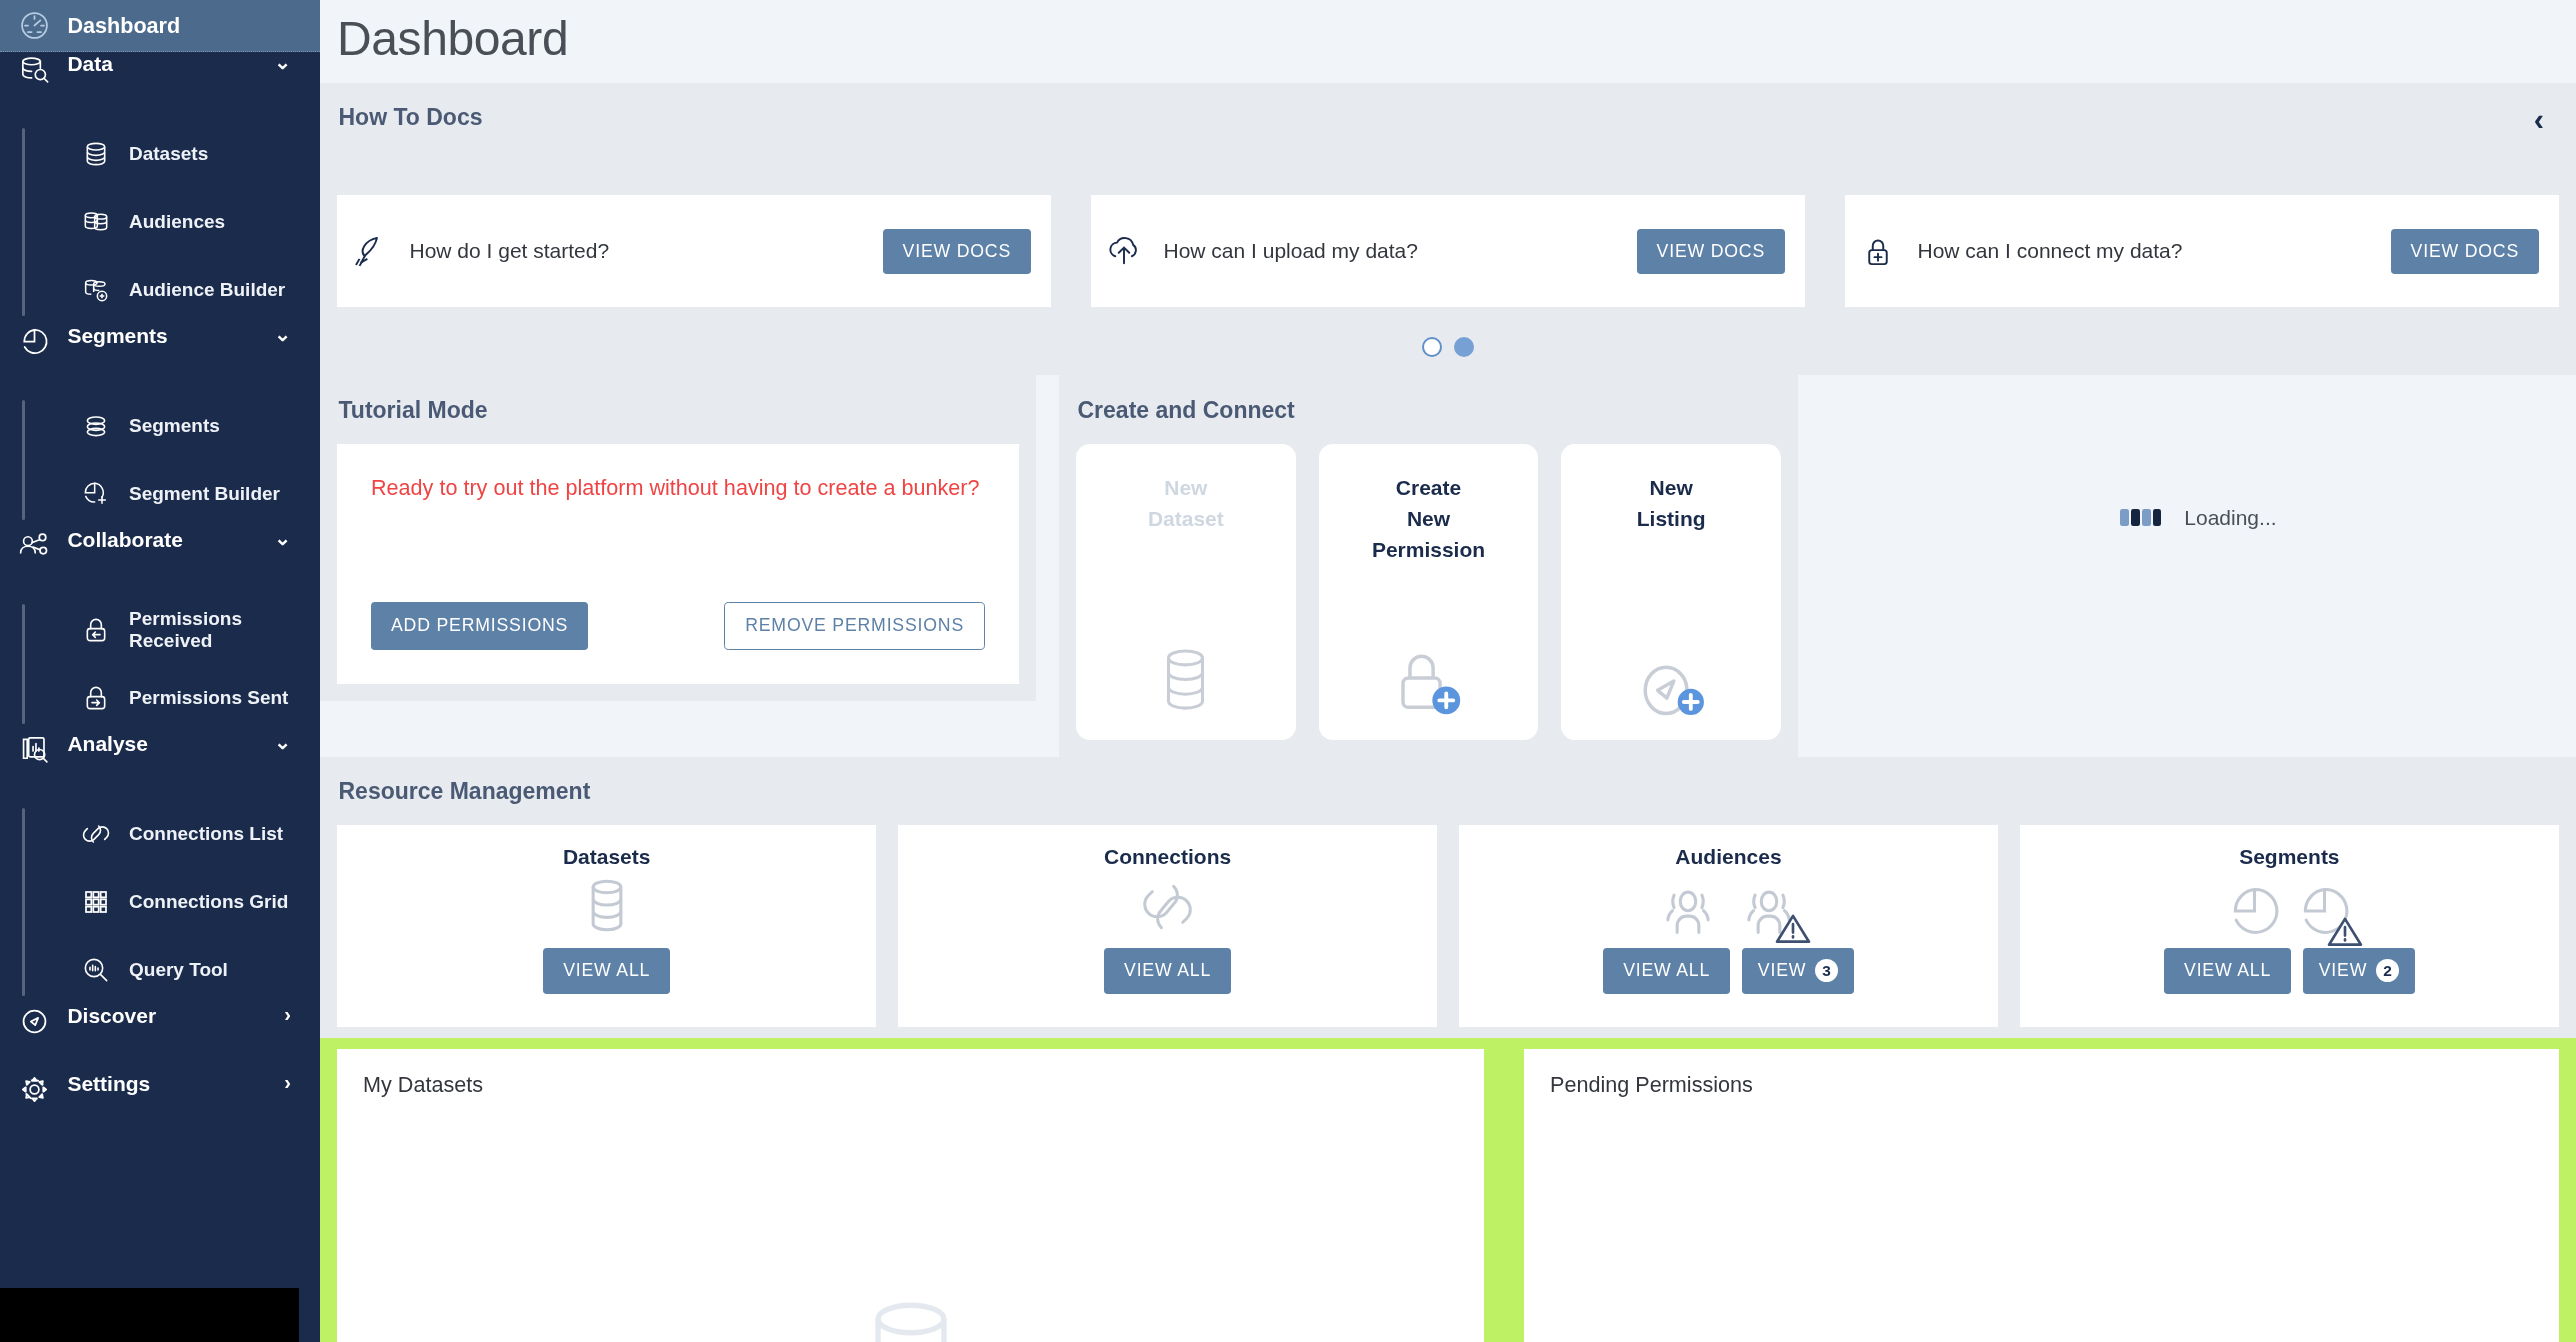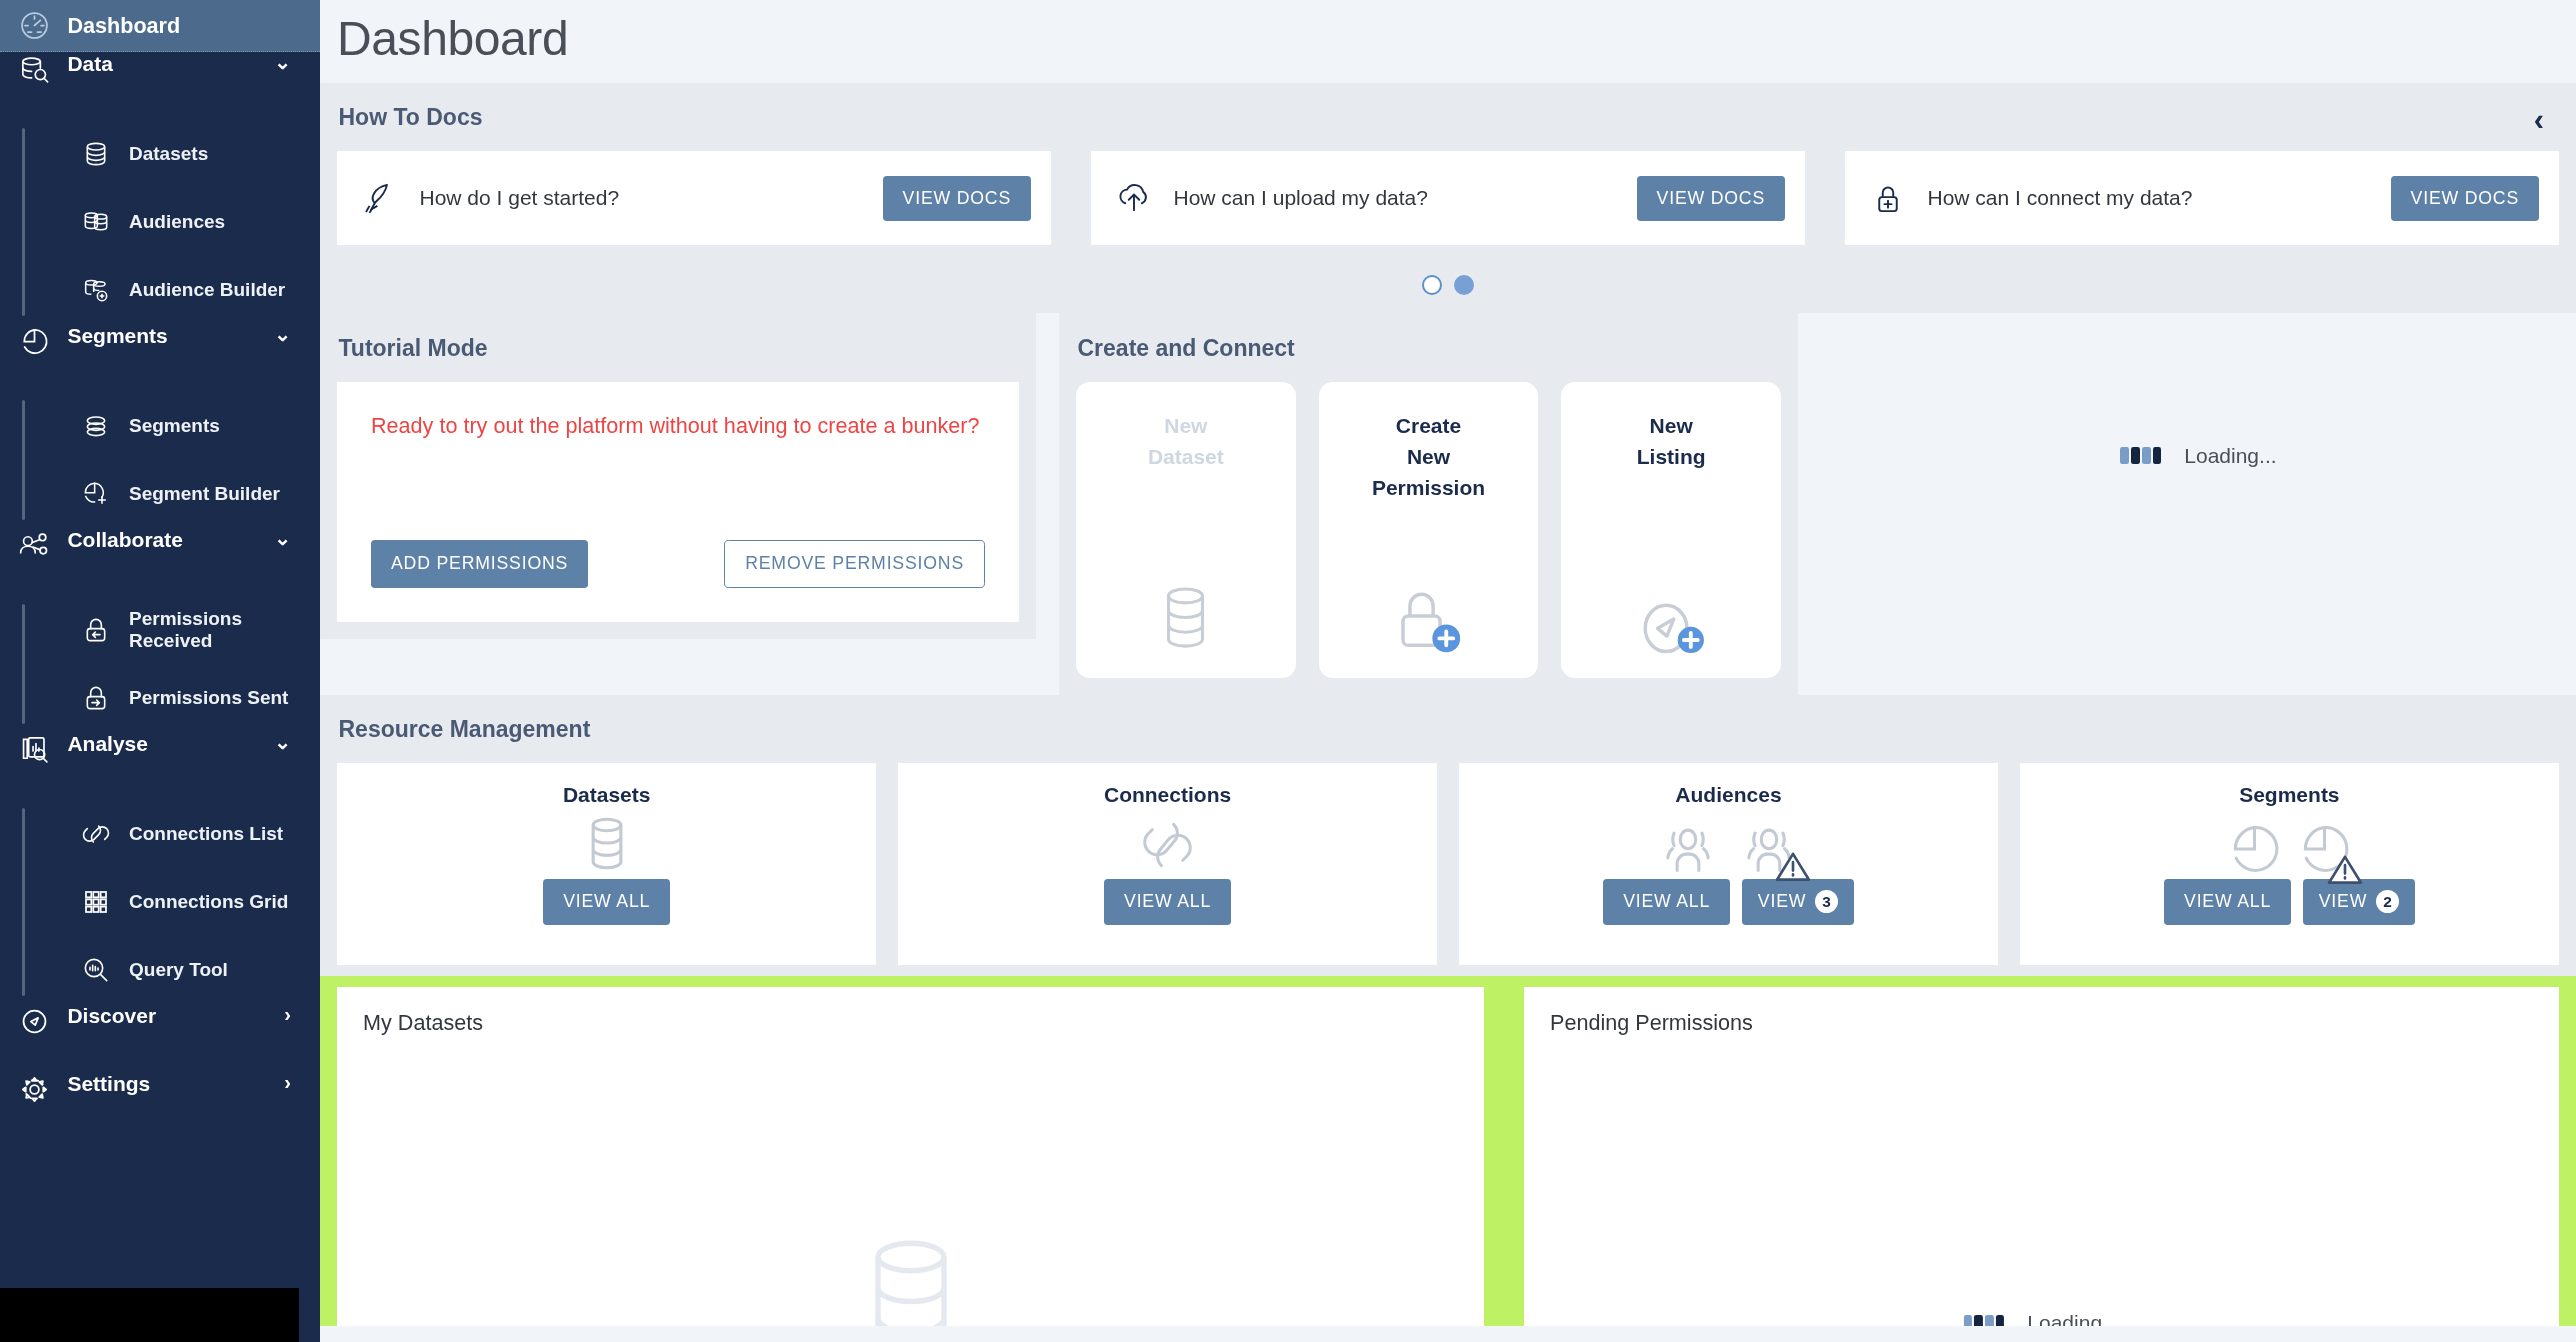--- a/index.html
+++ b/index.html
@@ -66,8 +66,8 @@
   
   .docs-row { display: flex; gap: 40px; padding-bottom: 12.3px; }
   .doc-card {
-    flex: 1; background: #ffffff; height: 94px;
-    display: flex; align-items: center; padding: 0 20px 0 22px; gap: 18.5px;
+    flex: 1; background: #ffffff; height: 112px;
+    display: flex; align-items: center; padding: 0 20px 0 12px; gap: 18.5px; margin-top: 44px;
   }
   .doc-icon { width: 42px; height: 42px; flex: 0 0 42px; }
   .doc-text { flex: 1; font-size: 21px; color: #33373d; }

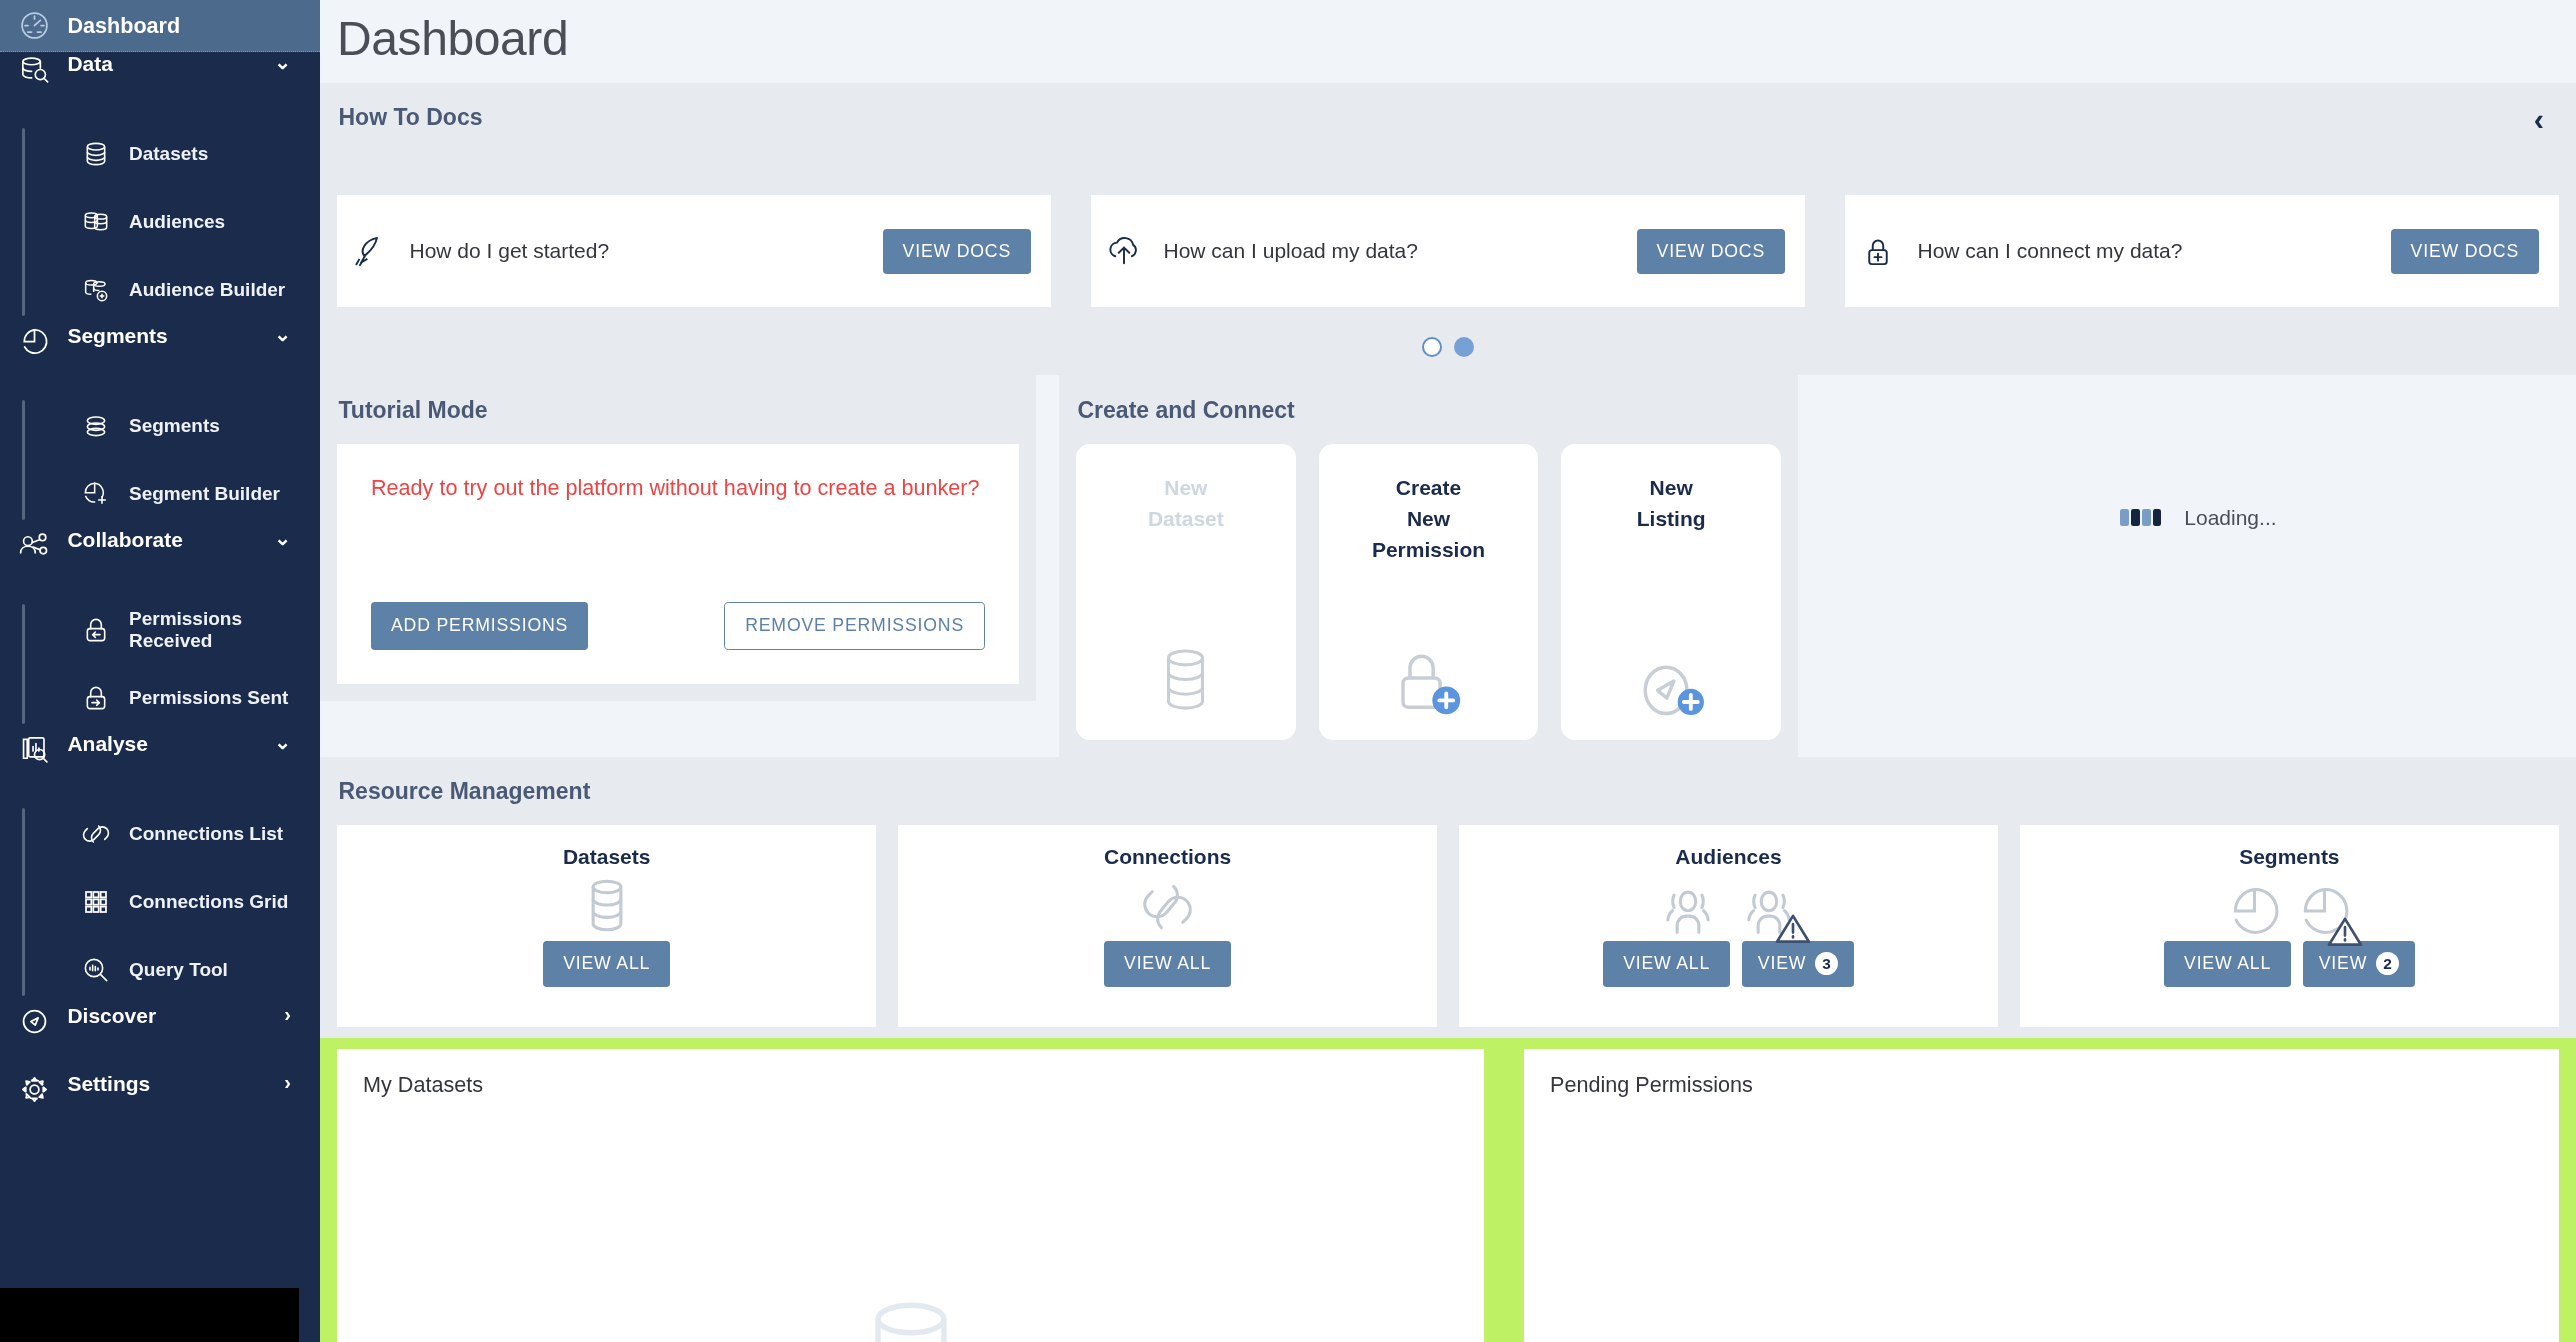--- a/index.html
+++ b/index.html
@@ -118,7 +118,7 @@
   }
   .rm-title { font-size: 21px; font-weight: bold; color: #1b2b4b; }
   .rm-ico-row { display: flex; gap: 18.5px; align-items: flex-end; margin: 10.8px 0 0; height: 60px; }
-  .rm-btn-row { display: flex; gap: 12.3px; margin-top: 1px; }
+  .rm-btn-row { display: flex; gap: 12.3px; margin-top: 8px; }
   .badge {
     display: inline-flex; align-items: center; justify-content: center;
     width: 23px; height: 23px; border-radius: 50%; background: #ffffff; color: #1b2b4b;

